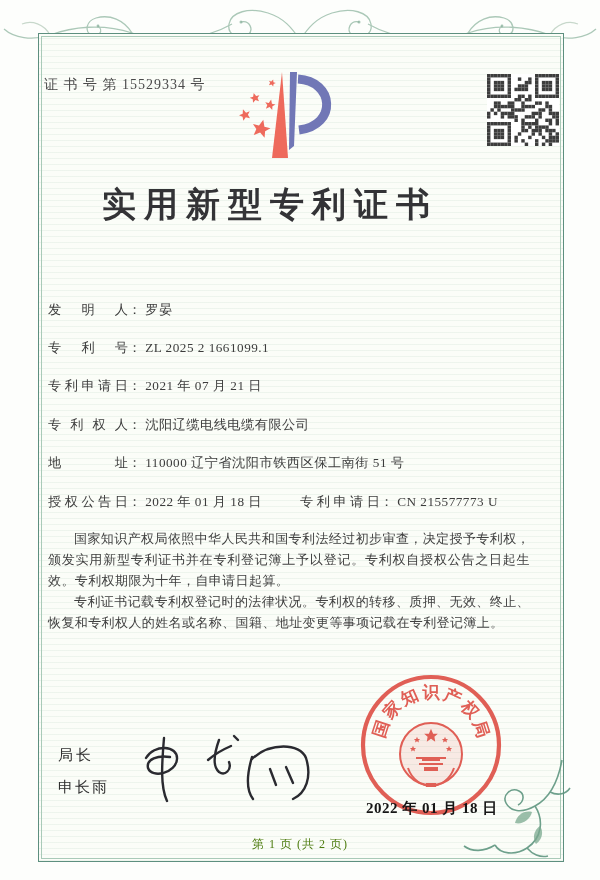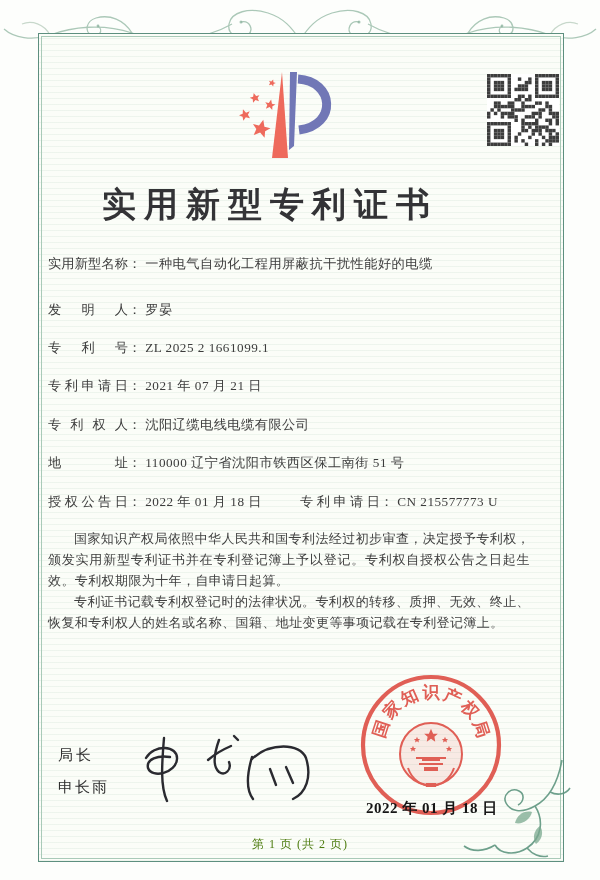--- a/index.html
+++ b/index.html
@@ -85,6 +85,7 @@
 
   <div class="frame"></div>
 
+  <div class="abs cert-no">证 书 号 第 15529334 号</div>
 
   <svg class="abs logo" viewBox="0 0 102 94">
     <g fill="#ee6a5c">

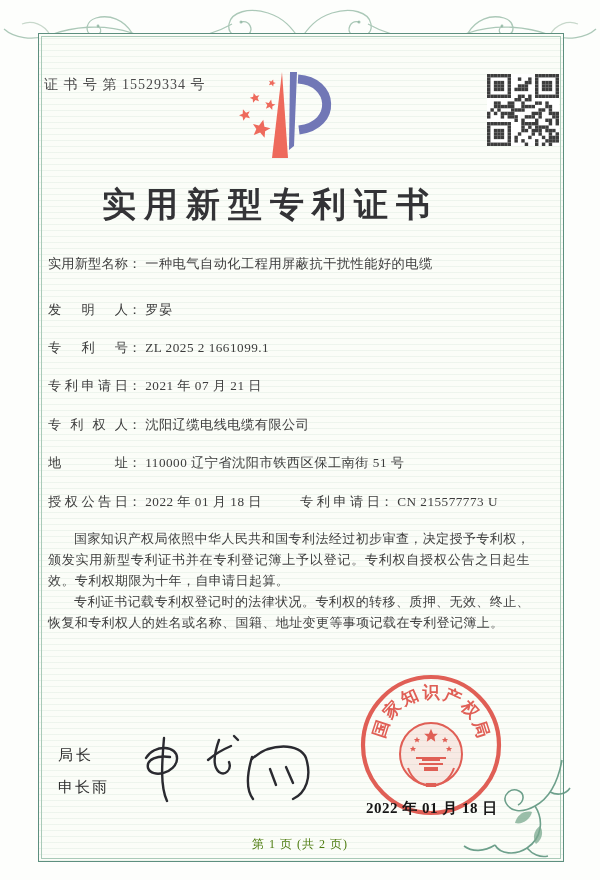--- a/index.html
+++ b/index.html
@@ -327,9 +327,6 @@
 
   <div class="abs title">实用新型专利证书</div>
 
-  <div class="abs row" style="top:255px">
-    <span class="flabel">实用新型名称</span><span class="colon">：</span><span class="fvalue">一种电气自动化工程用屏蔽抗干扰性能好的电缆</span>
-  </div>
   <div class="abs row" style="top:301px">
     <span class="flabel">发明人</span><span class="colon">：</span><span class="fvalue">罗晏</span>
   </div>

